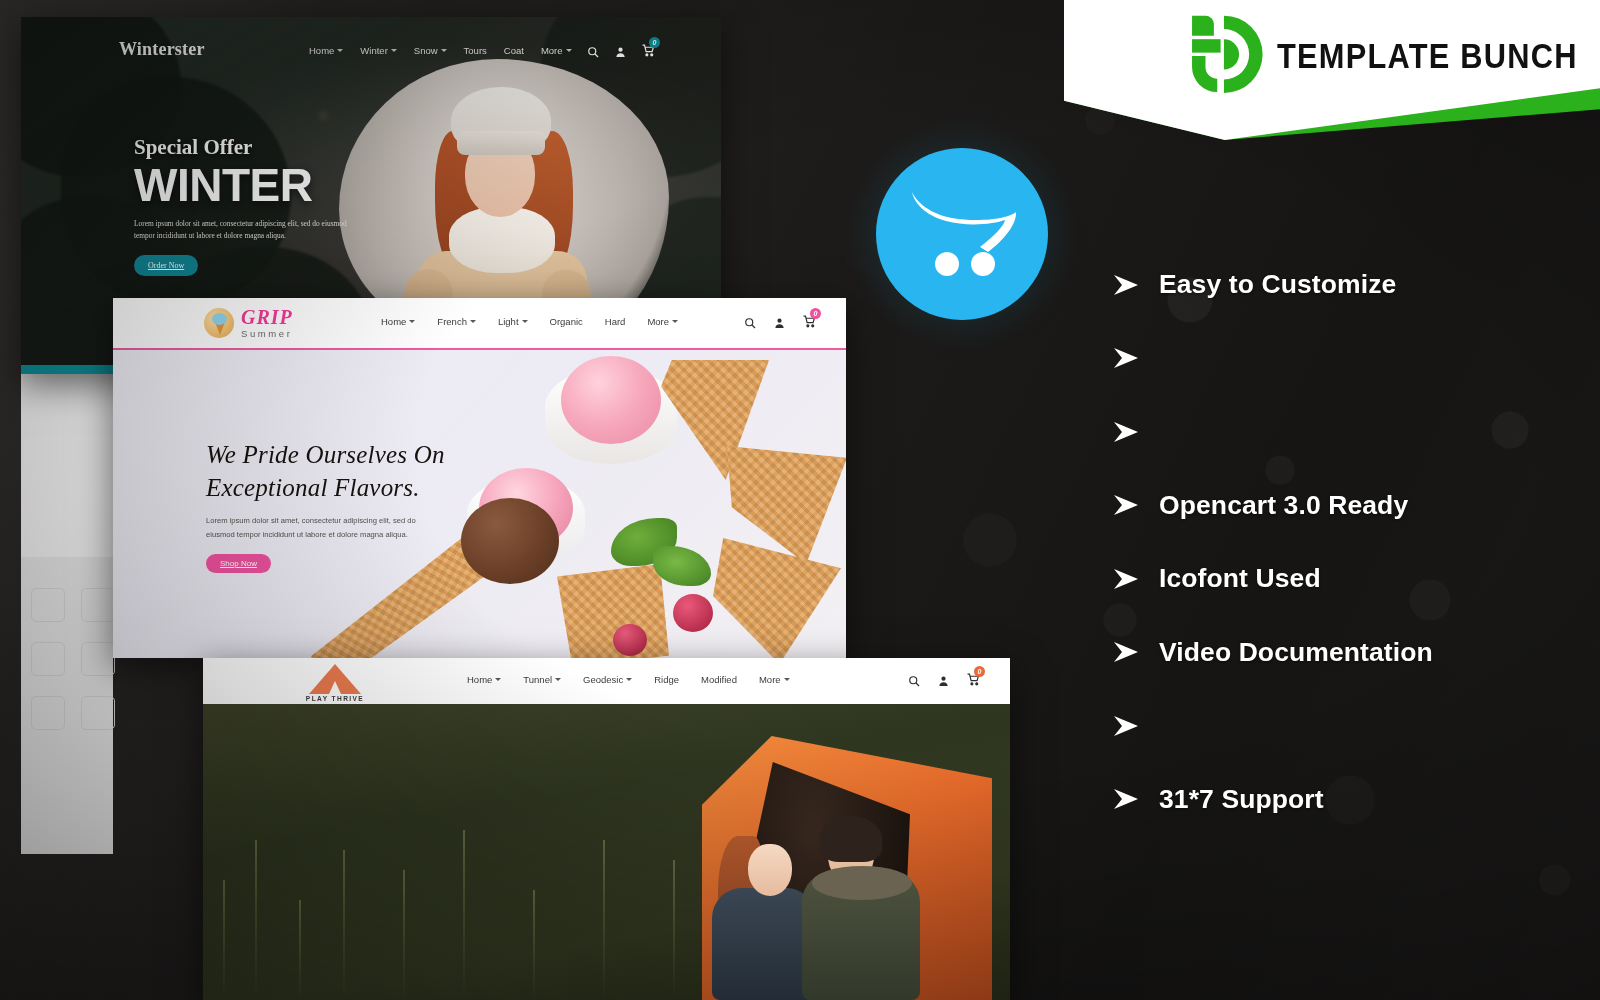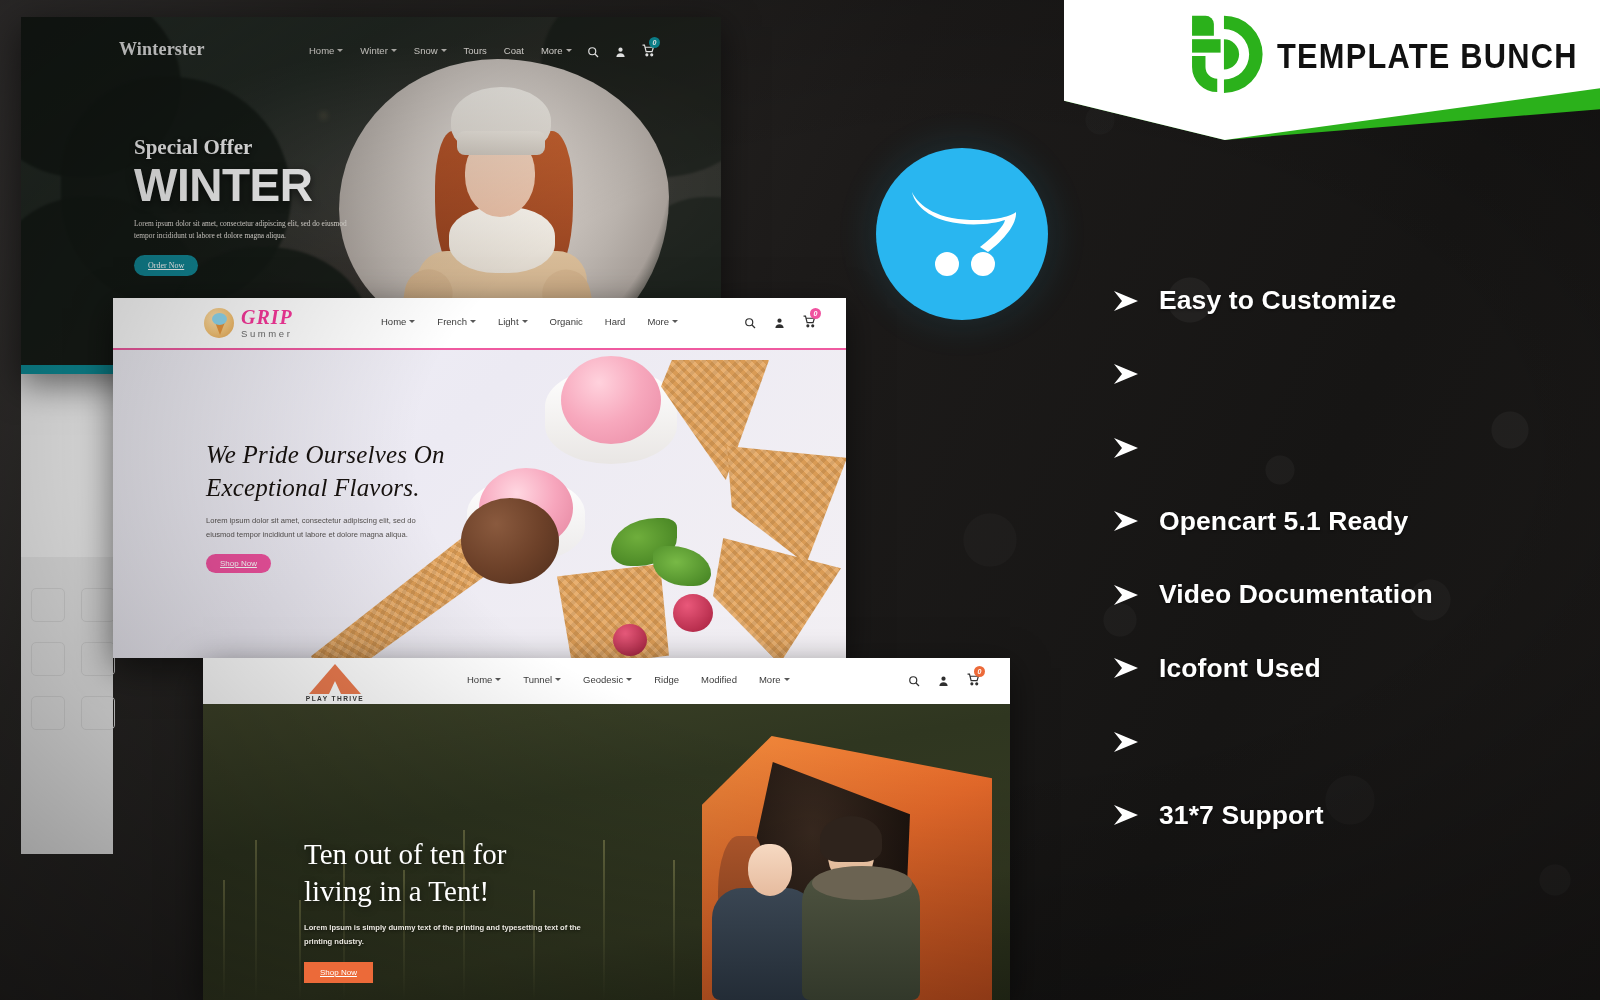--- a/index.html
+++ b/index.html
@@ -64,7 +64,7 @@
   #oc-logo svg{ position:absolute; inset:0; }
 
   
-  #feature-list{ position:absolute; left:1113px; top:264px; width:470px; }
+  #feature-list{ position:absolute; left:1113px; top:248px; width:470px; }
   .feat{
     display:flex; align-items:center; gap:20px; height:73.5px;
   }

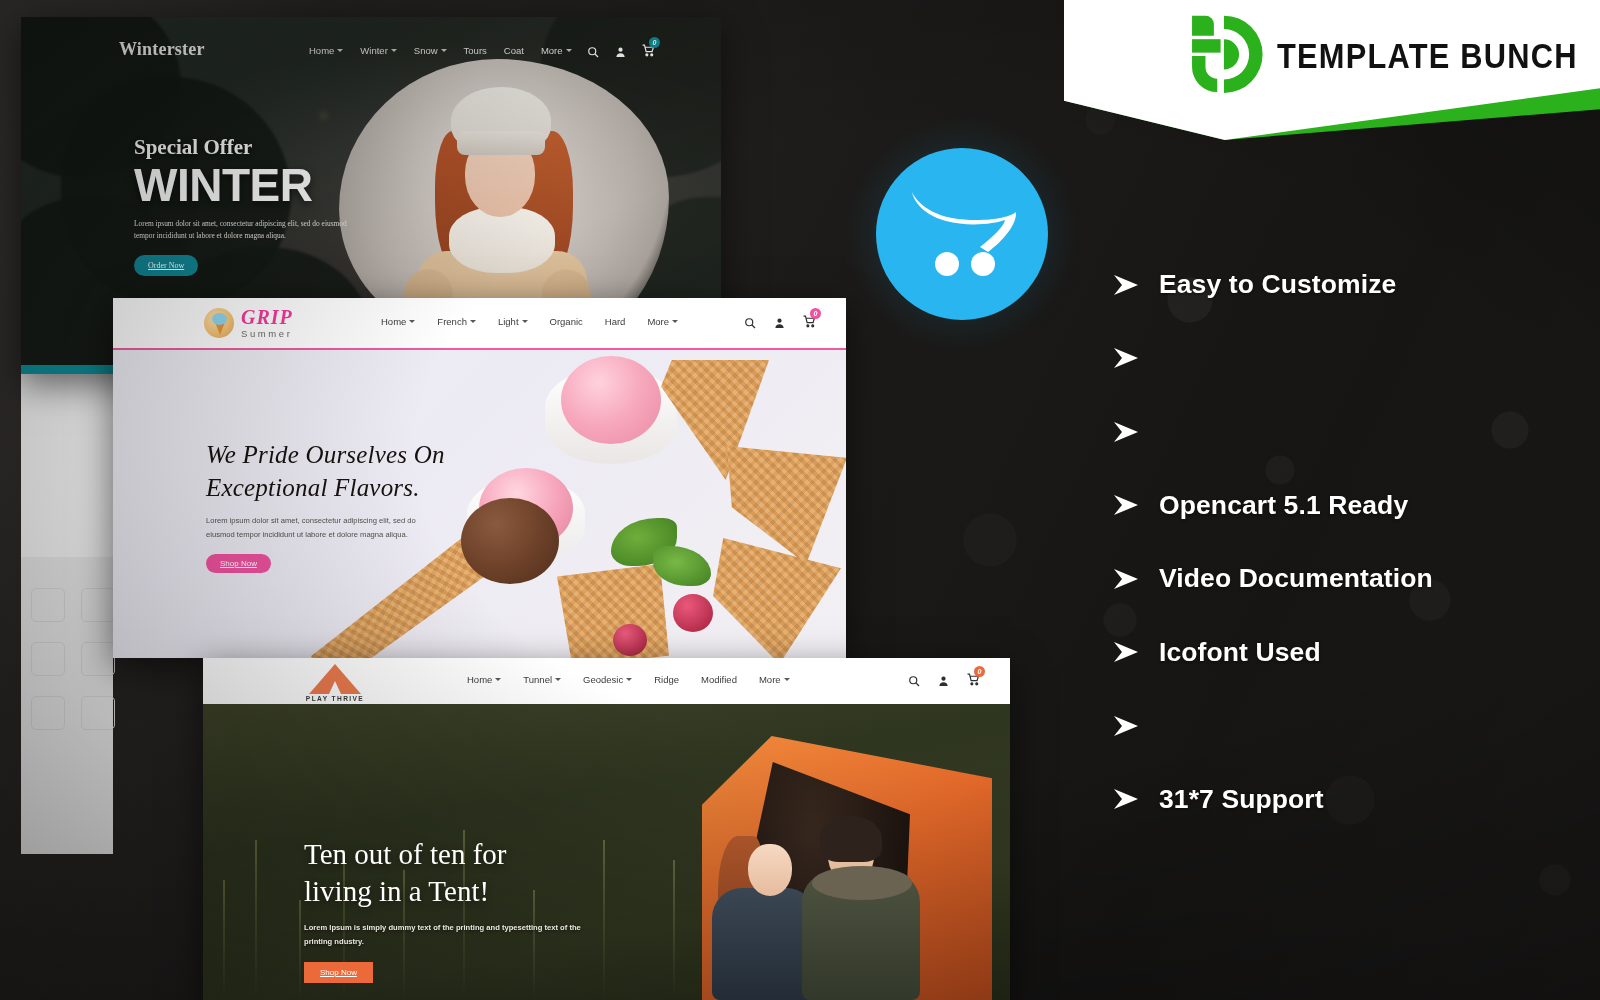--- a/index.html
+++ b/index.html
@@ -529,7 +529,7 @@
     <svg class="arrow" viewBox="0 0 26 22">
         <path d="M1 1 L25 11 L1 21 L9 11 Z" fill="#ffffff"></path>
       </svg>
-    <span class="label">Opencart 5.1 Ready</span>
+    <span class="label">Opencart 3.0 Ready</span>
   </div>
   <div class="feat">
     <svg class="arrow" viewBox="0 0 26 22">

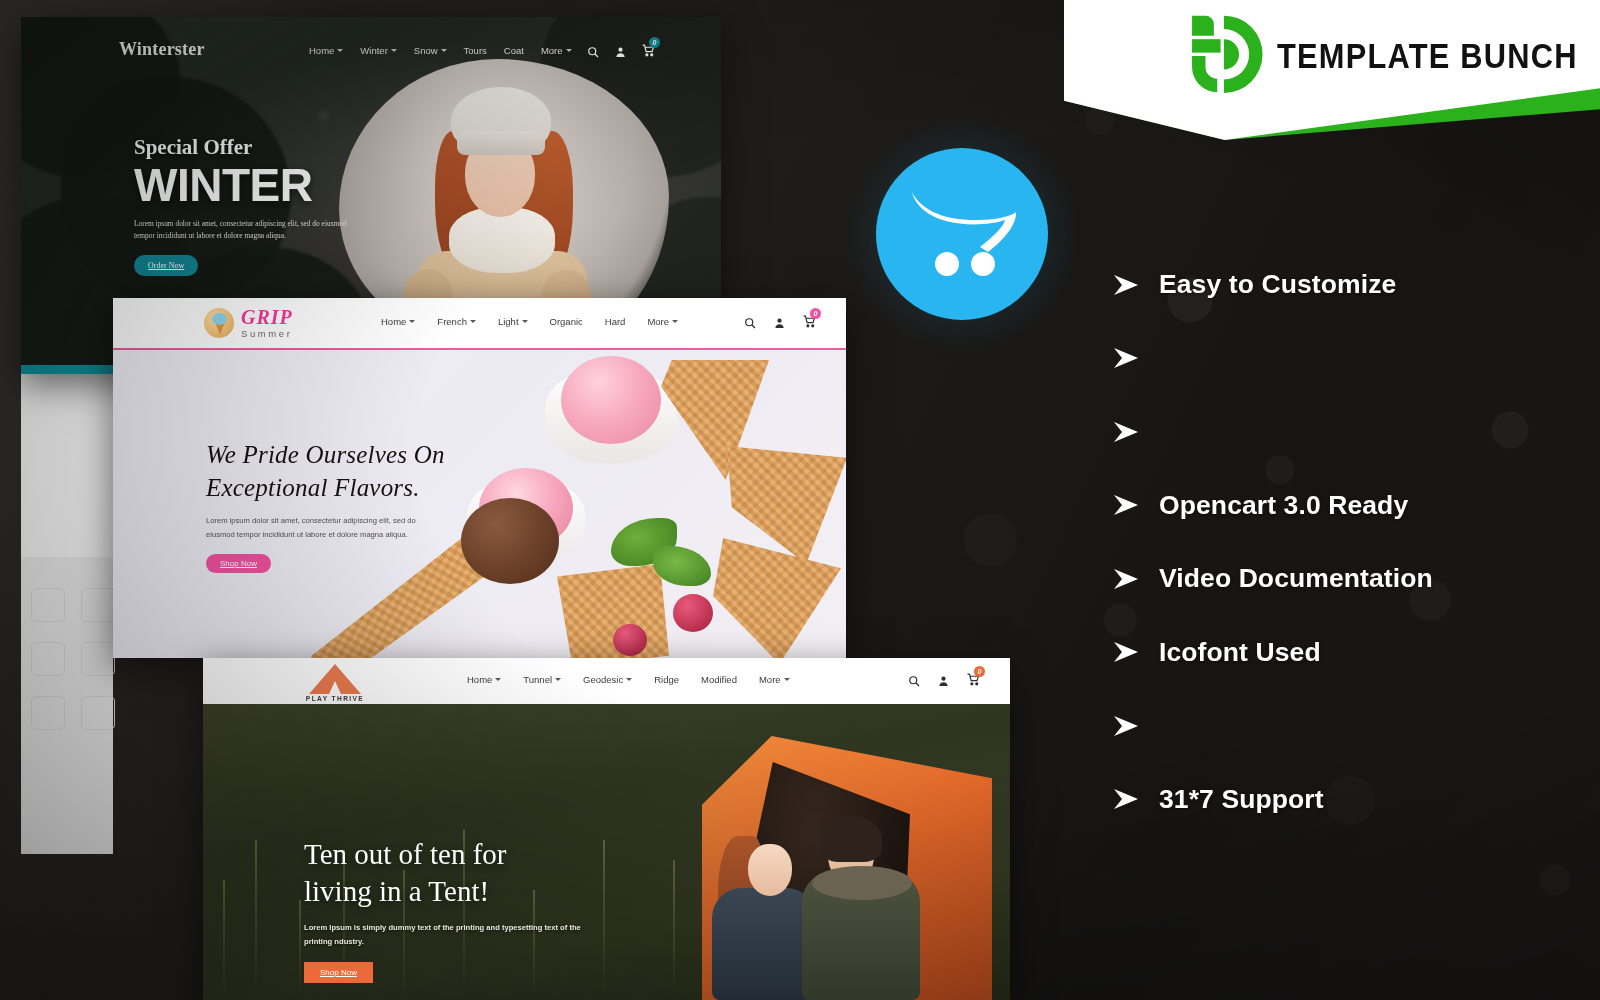--- a/index.html
+++ b/index.html
@@ -535,18 +535,18 @@
     <svg class="arrow" viewBox="0 0 26 22">
         <path d="M1 1 L25 11 L1 21 L9 11 Z" fill="#ffffff"></path>
       </svg>
+    <span class="label">Icofont Used</span>
+  </div>
+  <div class="feat">
+    <svg class="arrow" viewBox="0 0 26 22">
+        <path d="M1 1 L25 11 L1 21 L9 11 Z" fill="#ffffff"></path>
+      </svg>
     <span class="label">Video Documentation</span>
   </div>
   <div class="feat">
     <svg class="arrow" viewBox="0 0 26 22">
         <path d="M1 1 L25 11 L1 21 L9 11 Z" fill="#ffffff"></path>
       </svg>
-    <span class="label">Icofont Used</span>
-  </div>
-  <div class="feat">
-    <svg class="arrow" viewBox="0 0 26 22">
-        <path d="M1 1 L25 11 L1 21 L9 11 Z" fill="#ffffff"></path>
-      </svg>
   </div>
   <div class="feat">
     <svg class="arrow" viewBox="0 0 26 22">

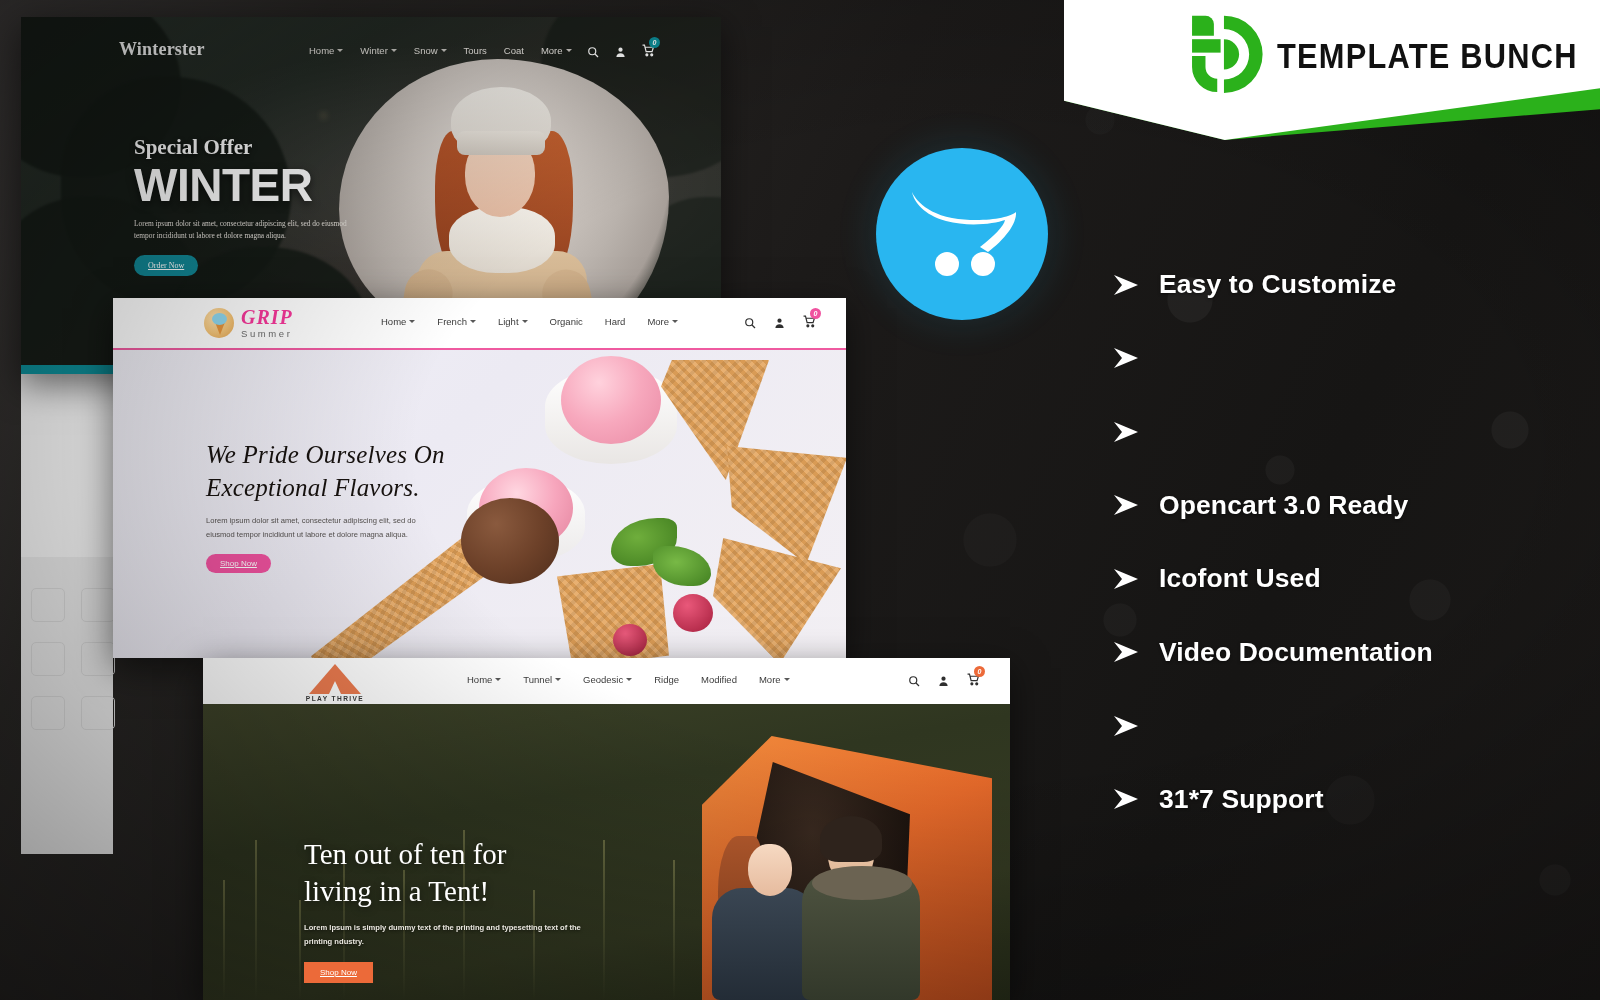--- a/index.html
+++ b/index.html
@@ -473,14 +473,6 @@
     <div class="grass" style="left:470px;height:140px"></div>
     <div class="grass" style="left:540px;height:120px"></div>
 
-    <div id="p-copy">
-      <h1>
-        <span>Ten out of ten for</span><br>
-        <span>living in a Tent!</span>
-      </h1>
-      <p>Lorem Ipsum is simply dummy text of the printing and typesetting text of the printing ndustry.</p>
-      <a id="p-btn" href="#">Shop Now</a>
-    </div>
   </div>
 </div>
 

